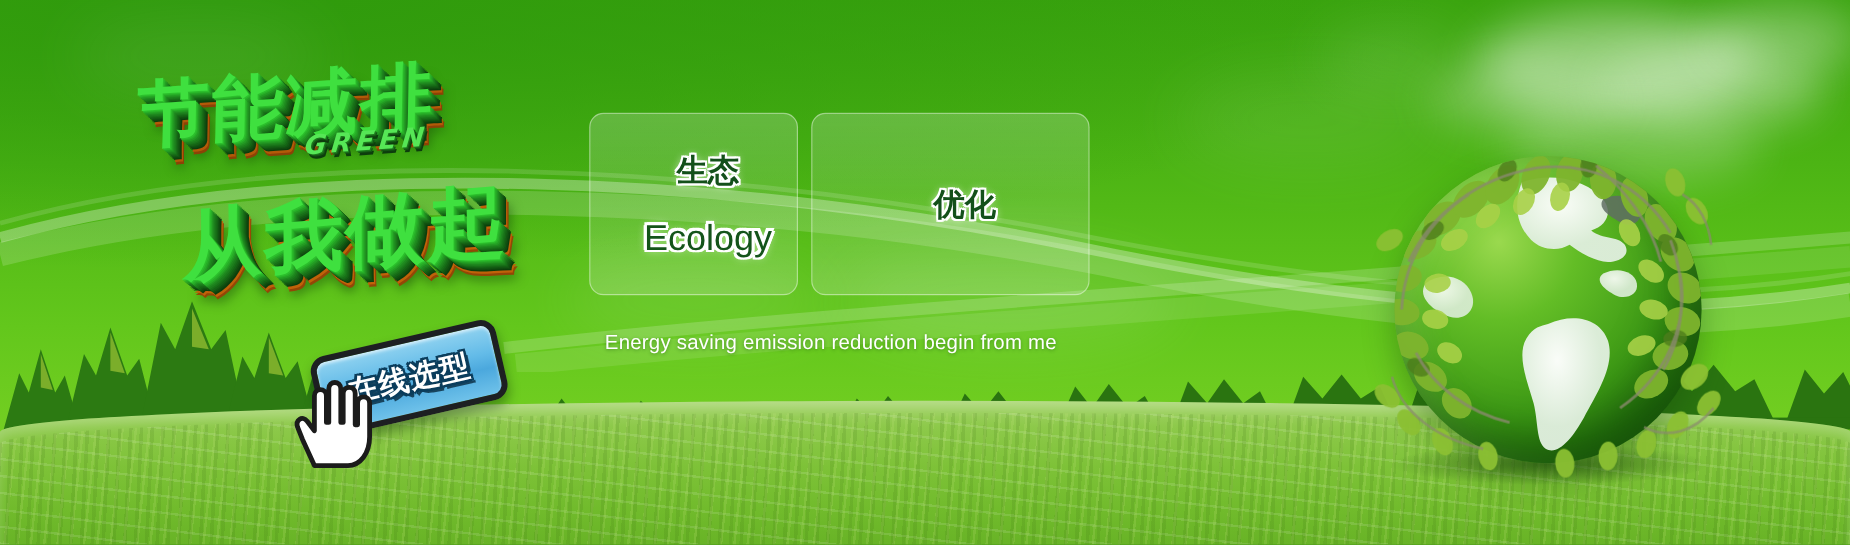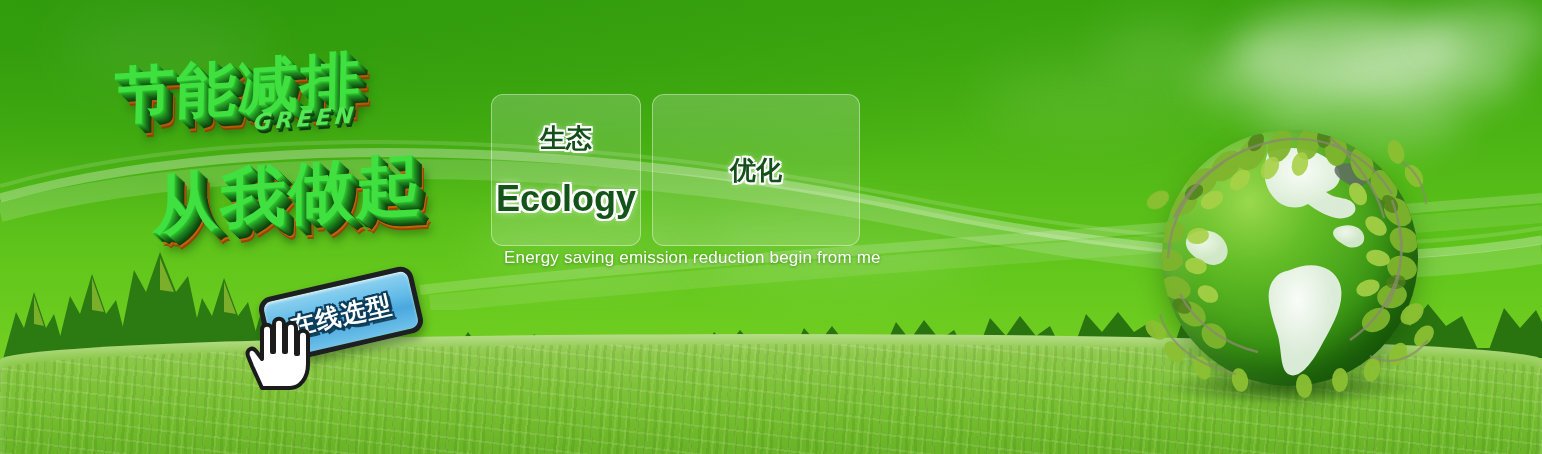--- a/index.html
+++ b/index.html
@@ -141,6 +141,7 @@
     display:flex;flex-direction:column;align-items:center;justify-content:center;
     gap:22px;
     cursor:pointer;
+    padding-left:24px;
   }
   .card.wide{width:250px;}
   .card.wide2{width:206px;}

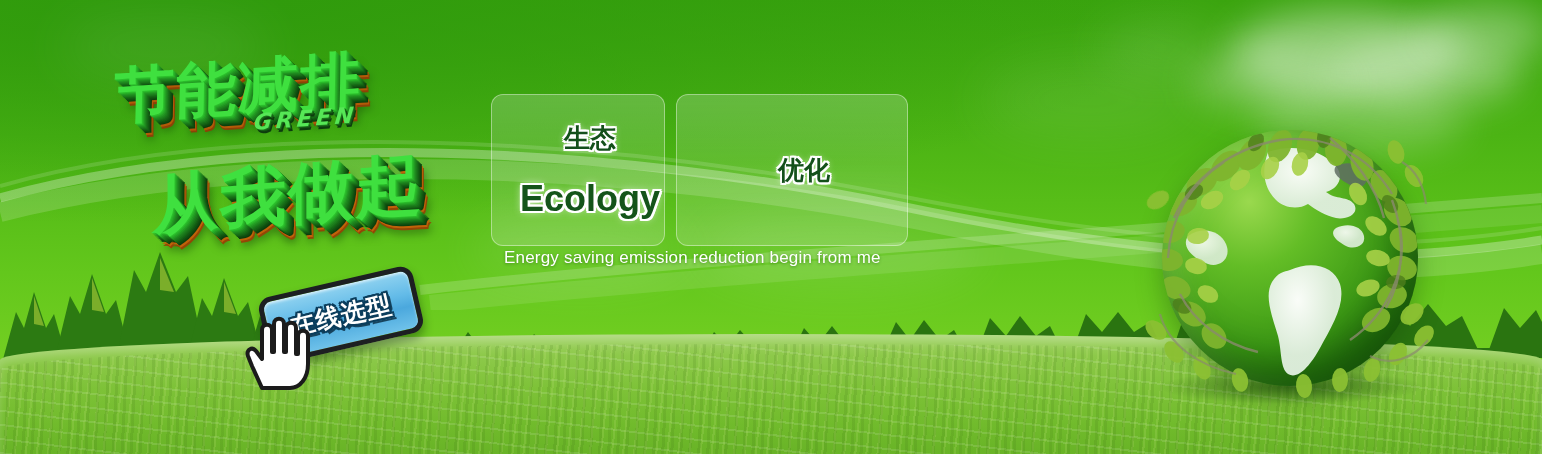--- a/index.html
+++ b/index.html
@@ -155,7 +155,7 @@
     white-space:nowrap;
   }
   .card-en{
-    font-size:36px;color:#14541a;font-weight:bold;
+    font-size:30px;color:#14541a;font-weight:normal;
     font-family:"Liberation Sans","DejaVu Sans",sans-serif;
     text-shadow:
       -2px 0 #fff,2px 0 #fff,0 -2px #fff,0 2px #fff,

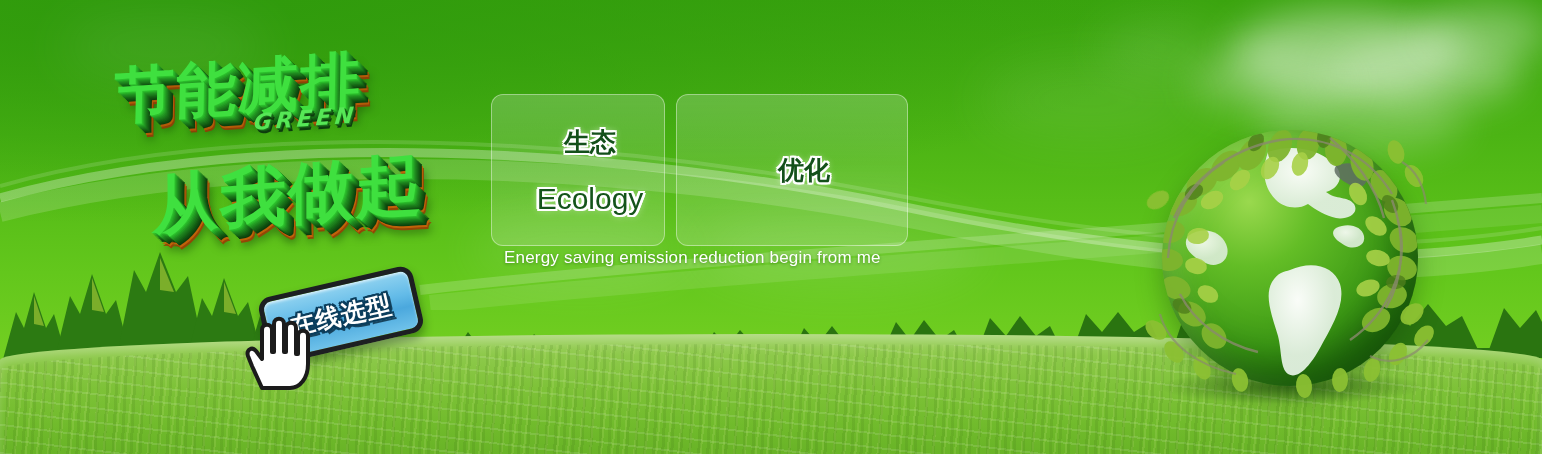--- a/index.html
+++ b/index.html
@@ -165,7 +165,7 @@
   }
   
   .tagline{
-    position:absolute;left:504px;top:248px;
+    position:absolute;left:504px;top:276px;
     font-size:17px;color:#ffffff;letter-spacing:.2px;
     text-shadow:0 1px 3px rgba(20,70,10,.45);
     white-space:nowrap;

